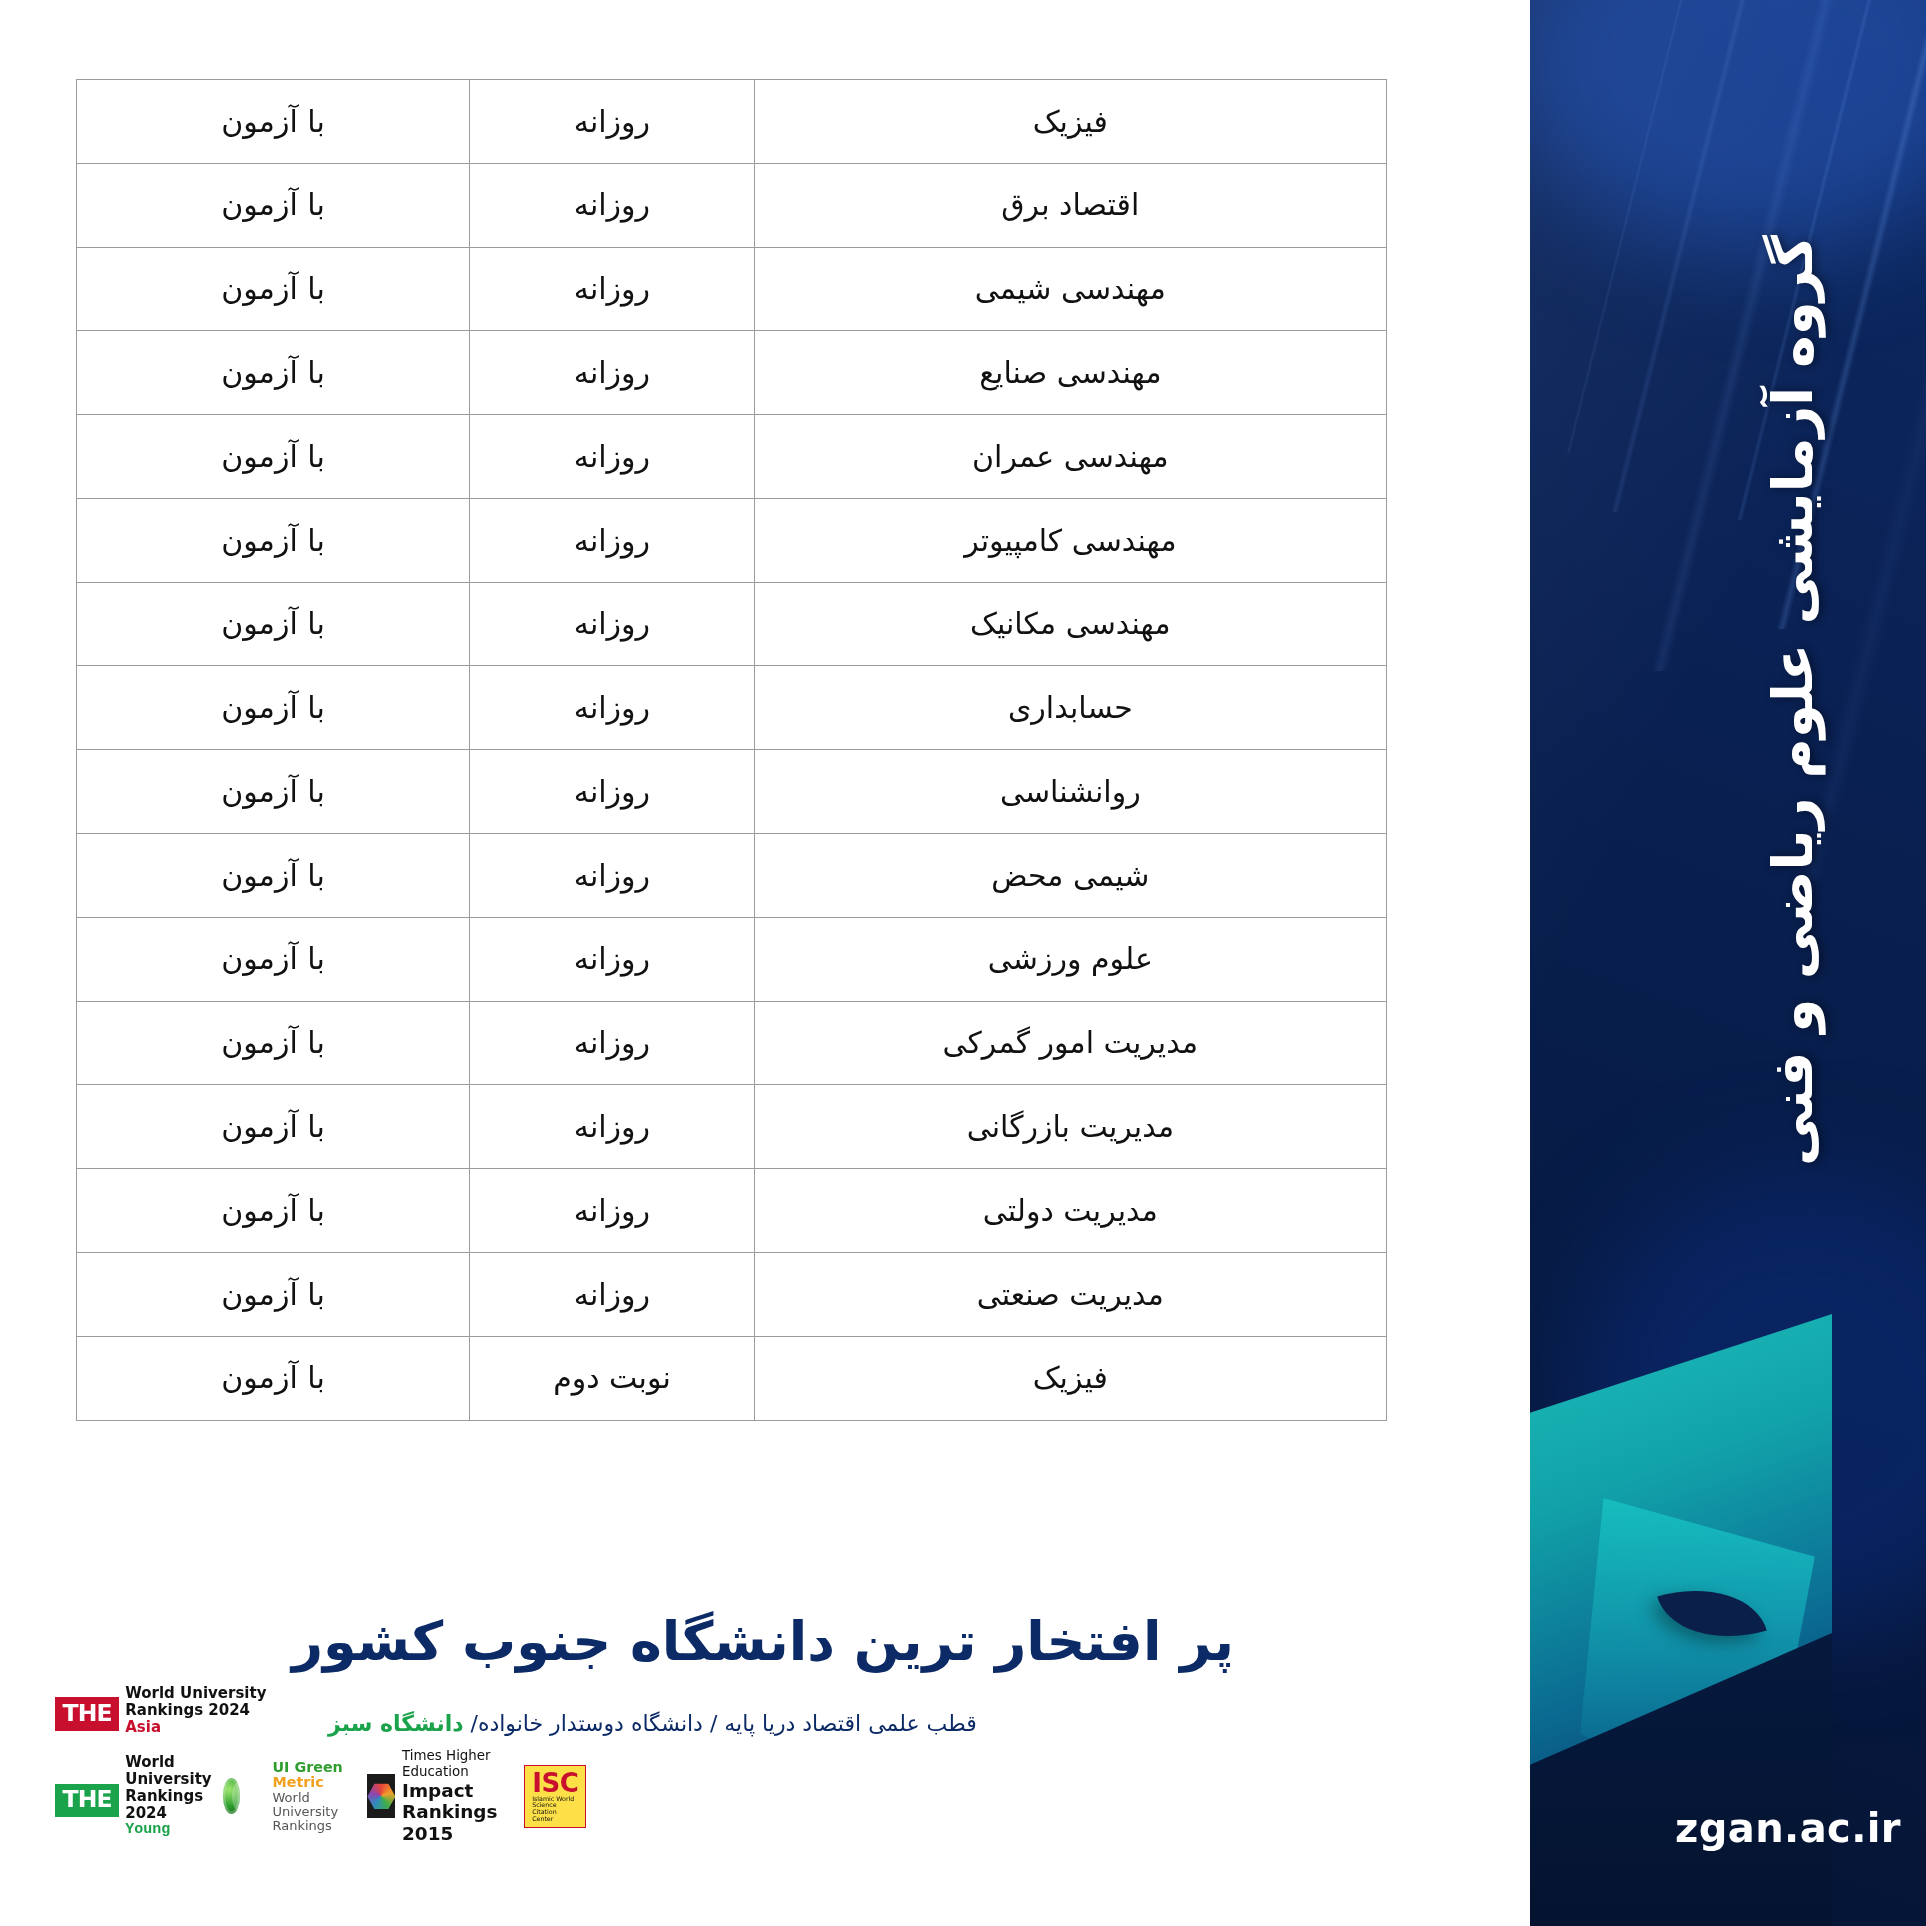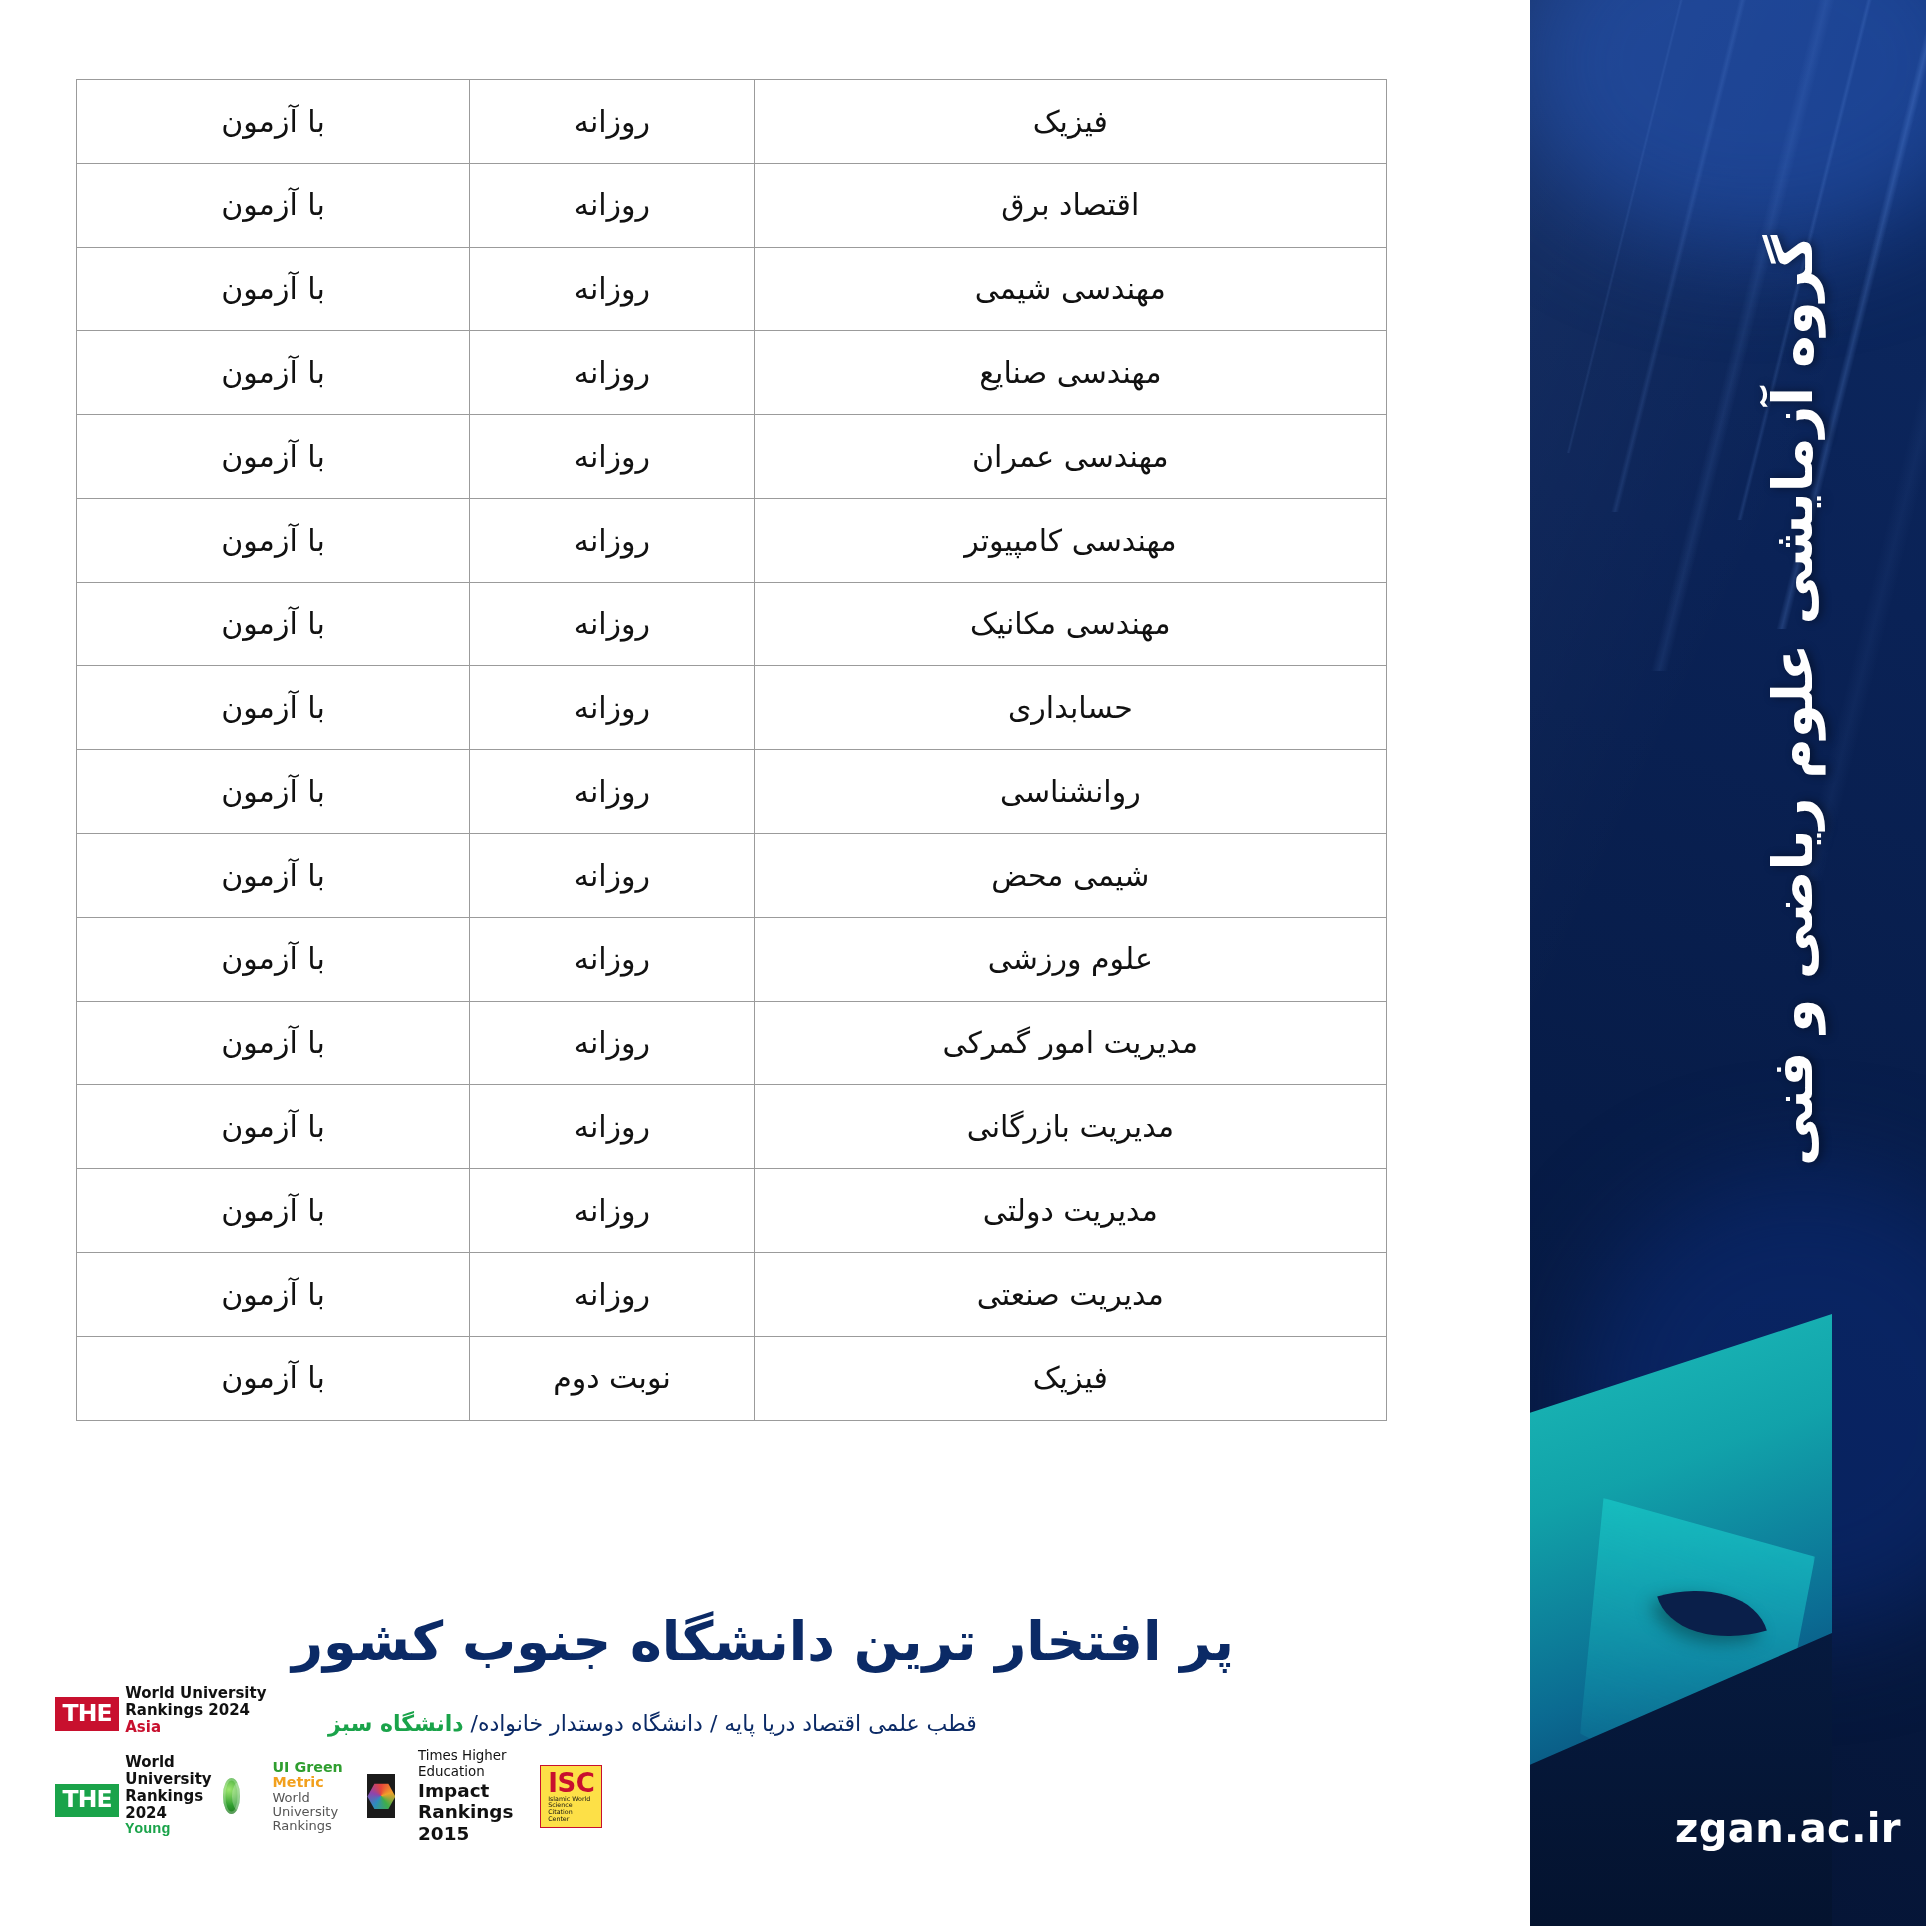--- a/index.html
+++ b/index.html
@@ -255,7 +255,7 @@
       conic-gradient(from 0deg, #e8443a, #f0a02a, #3fae49, #2e8bc0, #8e44ad, #e8443a);
     clip-path: polygon(25% 5%, 75% 5%, 100% 50%, 75% 95%, 25% 95%, 0% 50%);
   }
-  .impact-txt { font-size: 13.4px; line-height: 1.18; color:#111; text-align:left;margin-left:16px; }
+  .impact-txt { font-size: 13.4px; line-height: 1.18; color:#111; text-align:left; }
   .impact-txt b { display:block; font-size: 18.4px; }
 
   .isc {

